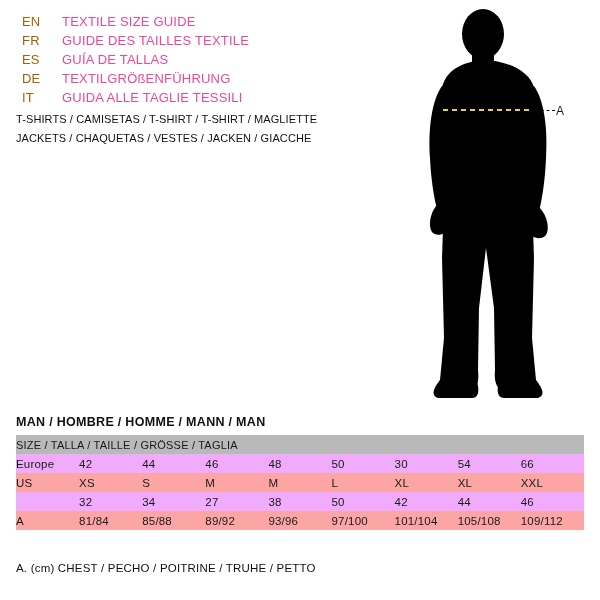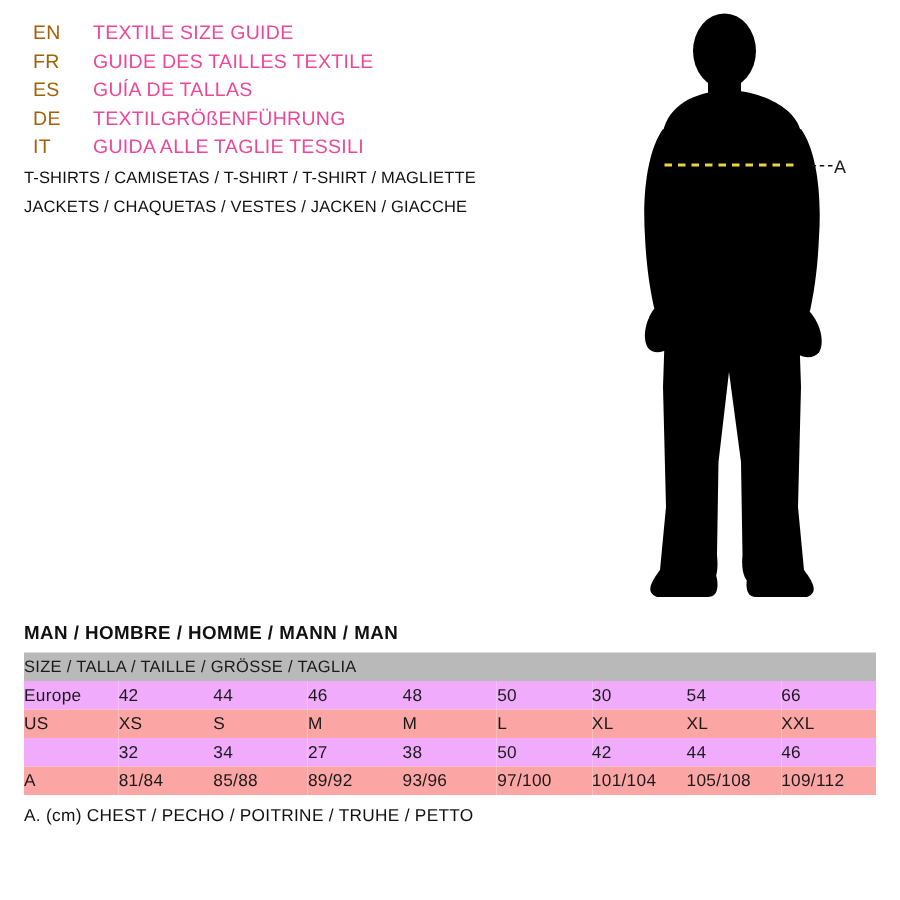--- a/index.html
+++ b/index.html
@@ -138,7 +138,7 @@
     background: #fca5a5;
   }
   .foot-note {
-    margin-top: 8px;
+    margin-top: 32px;
     font-size: 11.5px;
     letter-spacing: 0.2px;
     color: #111;

